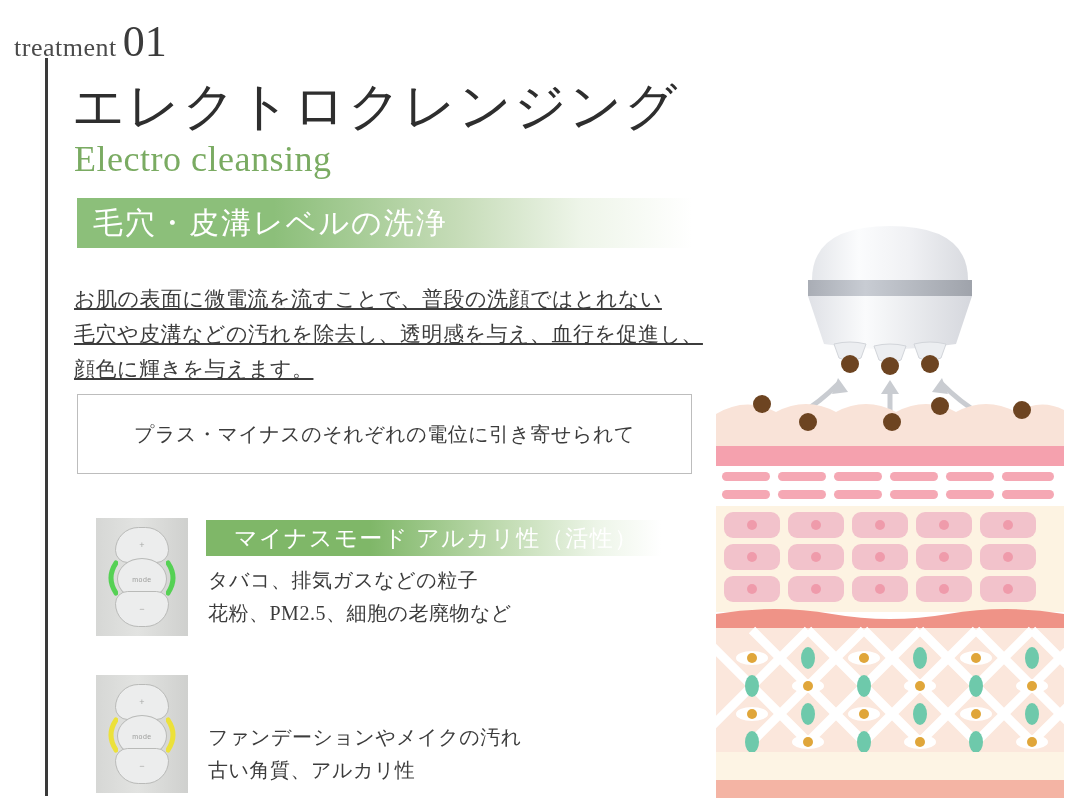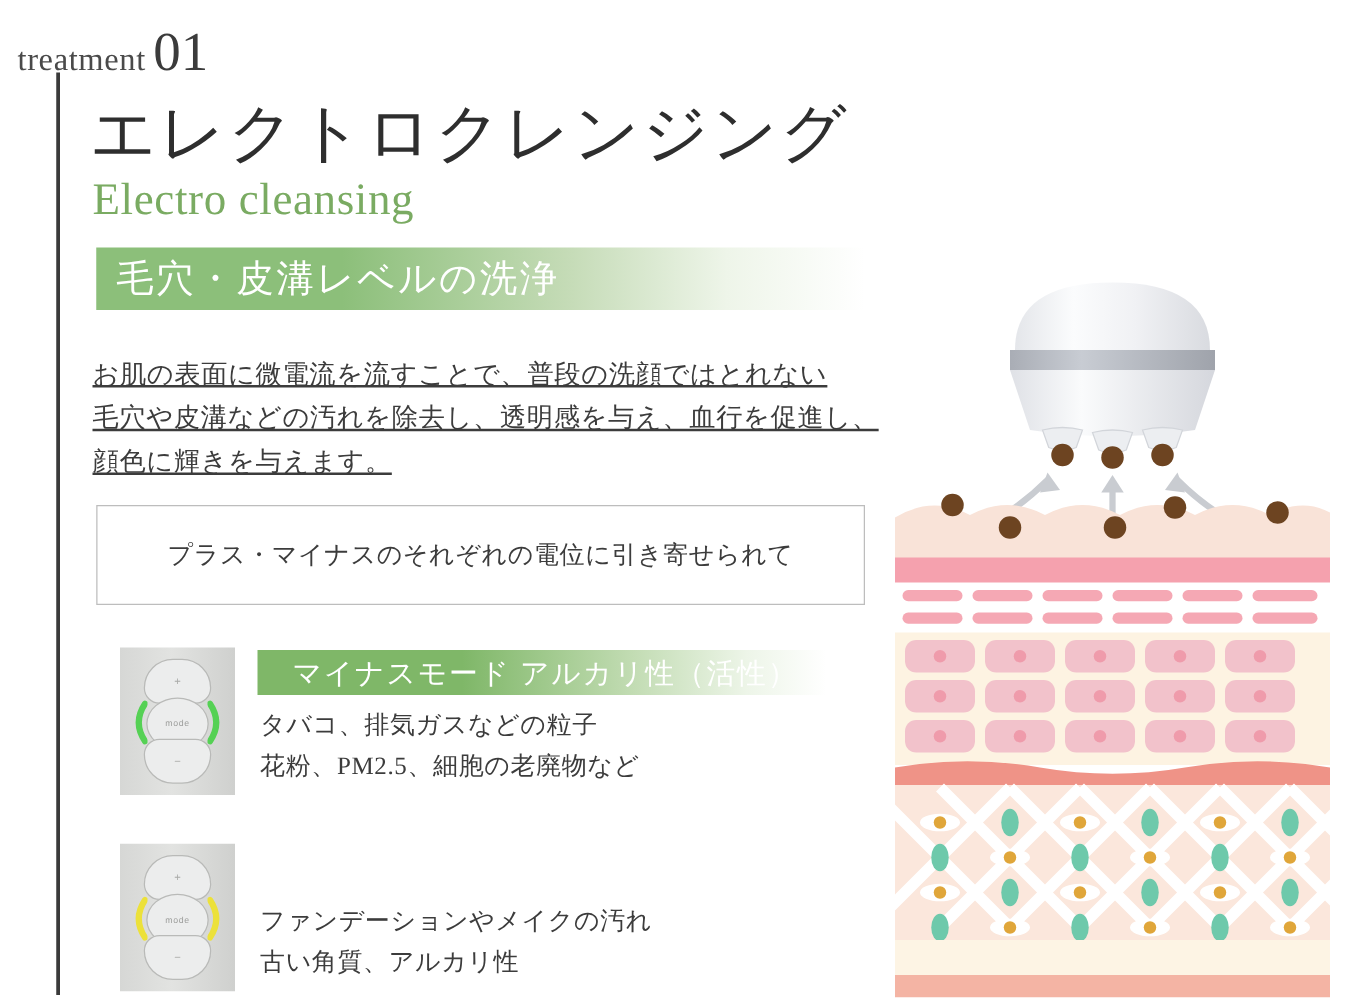--- a/index.html
+++ b/index.html
@@ -57,7 +57,7 @@
   .para div{white-space:nowrap;}
 
   .callout{
-    position:absolute;left:77px;top:404px;width:615px;height:80px;
+    position:absolute;left:77px;top:394px;width:615px;height:80px;
     border:1px solid #bdbdbd;box-sizing:border-box;
     display:flex;flex-direction:column;align-items:center;justify-content:center;
     font-size:20px;line-height:32px;color:#3c3c3c;letter-spacing:.5px;

